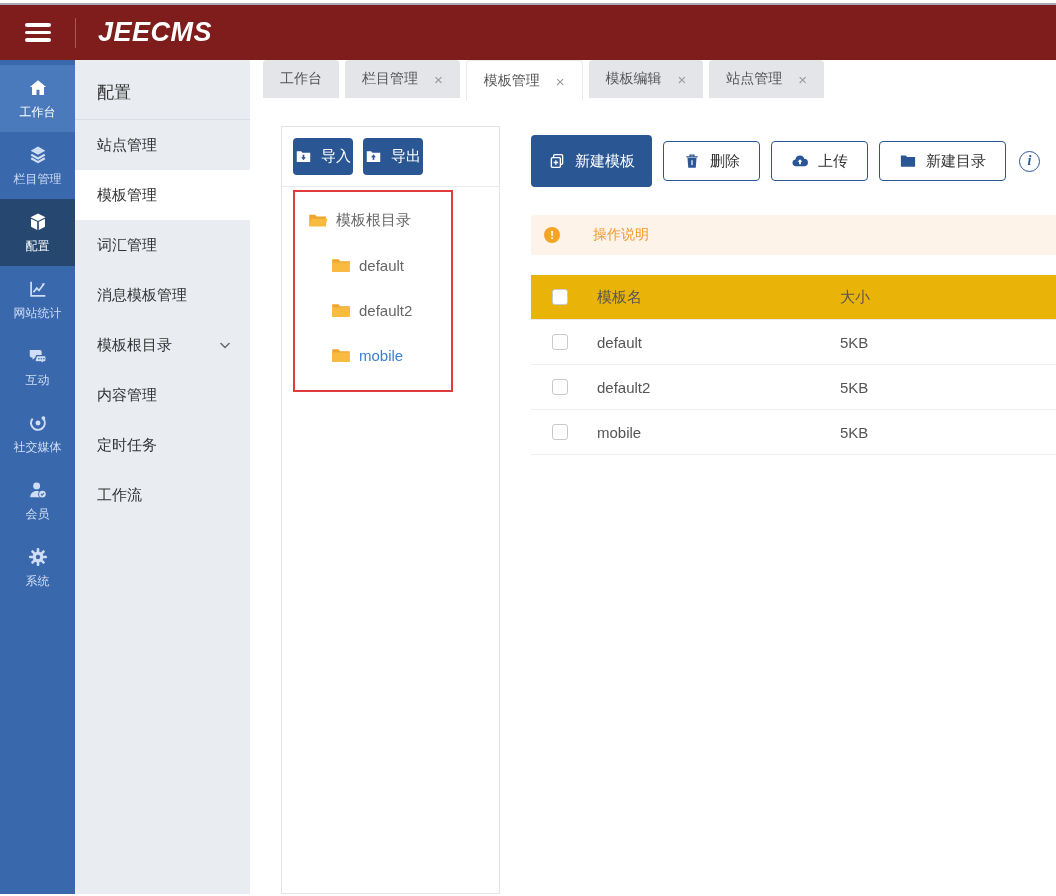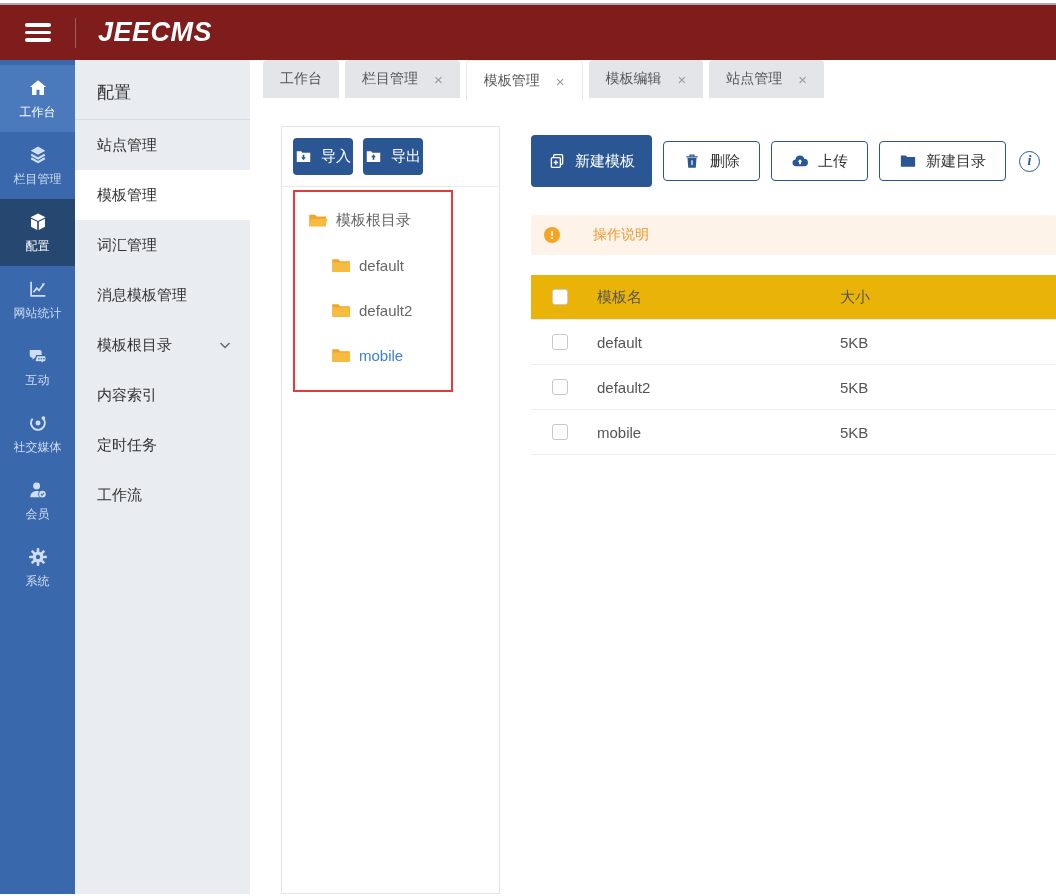--- a/index.html
+++ b/index.html
@@ -202,7 +202,7 @@
         </span>
     </div>
     <div class="submenu-item">
-        <span>内容索引</span>
+        <span>内容管理</span>
       </div>
     <div class="submenu-item">
         <span>定时任务</span>

